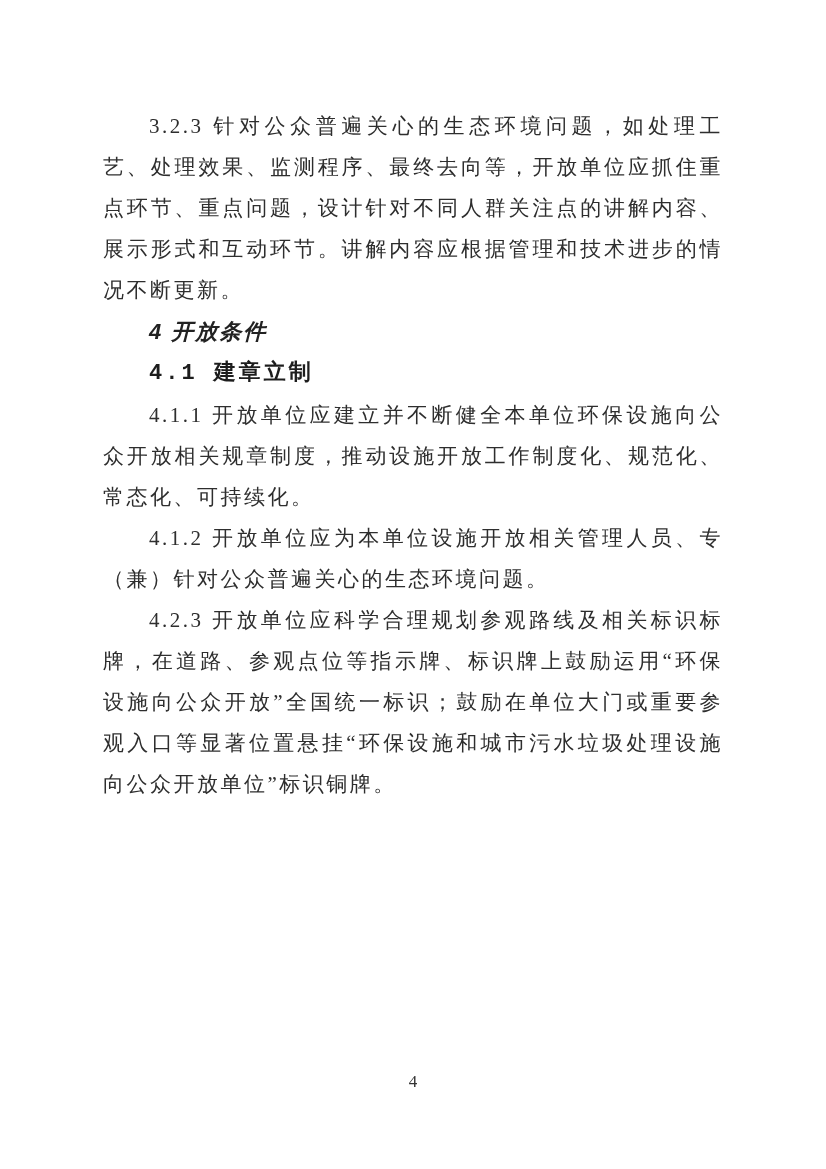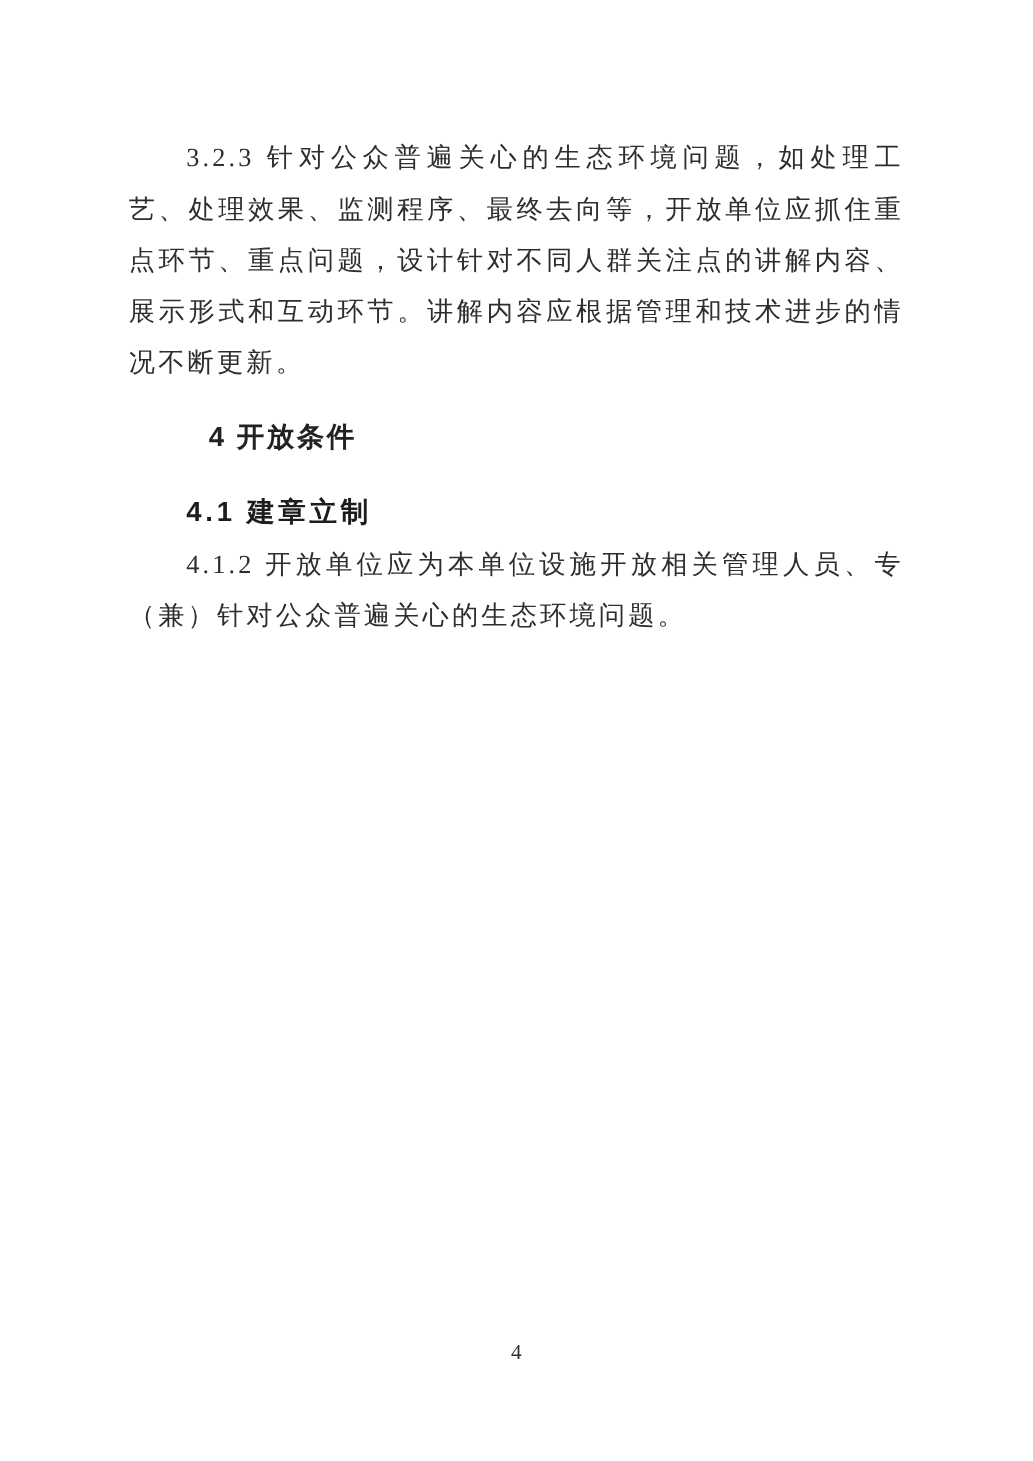--- a/index.html
+++ b/index.html
@@ -33,7 +33,7 @@
     color: #2e2e2e;
   }
   .h-level1 {
-    margin: 18px;
+    margin: 0;
     font-size: 22px;
     line-height: 41px;
     font-weight: bold;
@@ -41,6 +41,7 @@
     letter-spacing: 2px;
     font-family: "Liberation Sans", "DejaVu Sans", sans-serif;
     color: #222222;
+    font-style: italic;
   }
   .h-level2 {
     margin: 0;

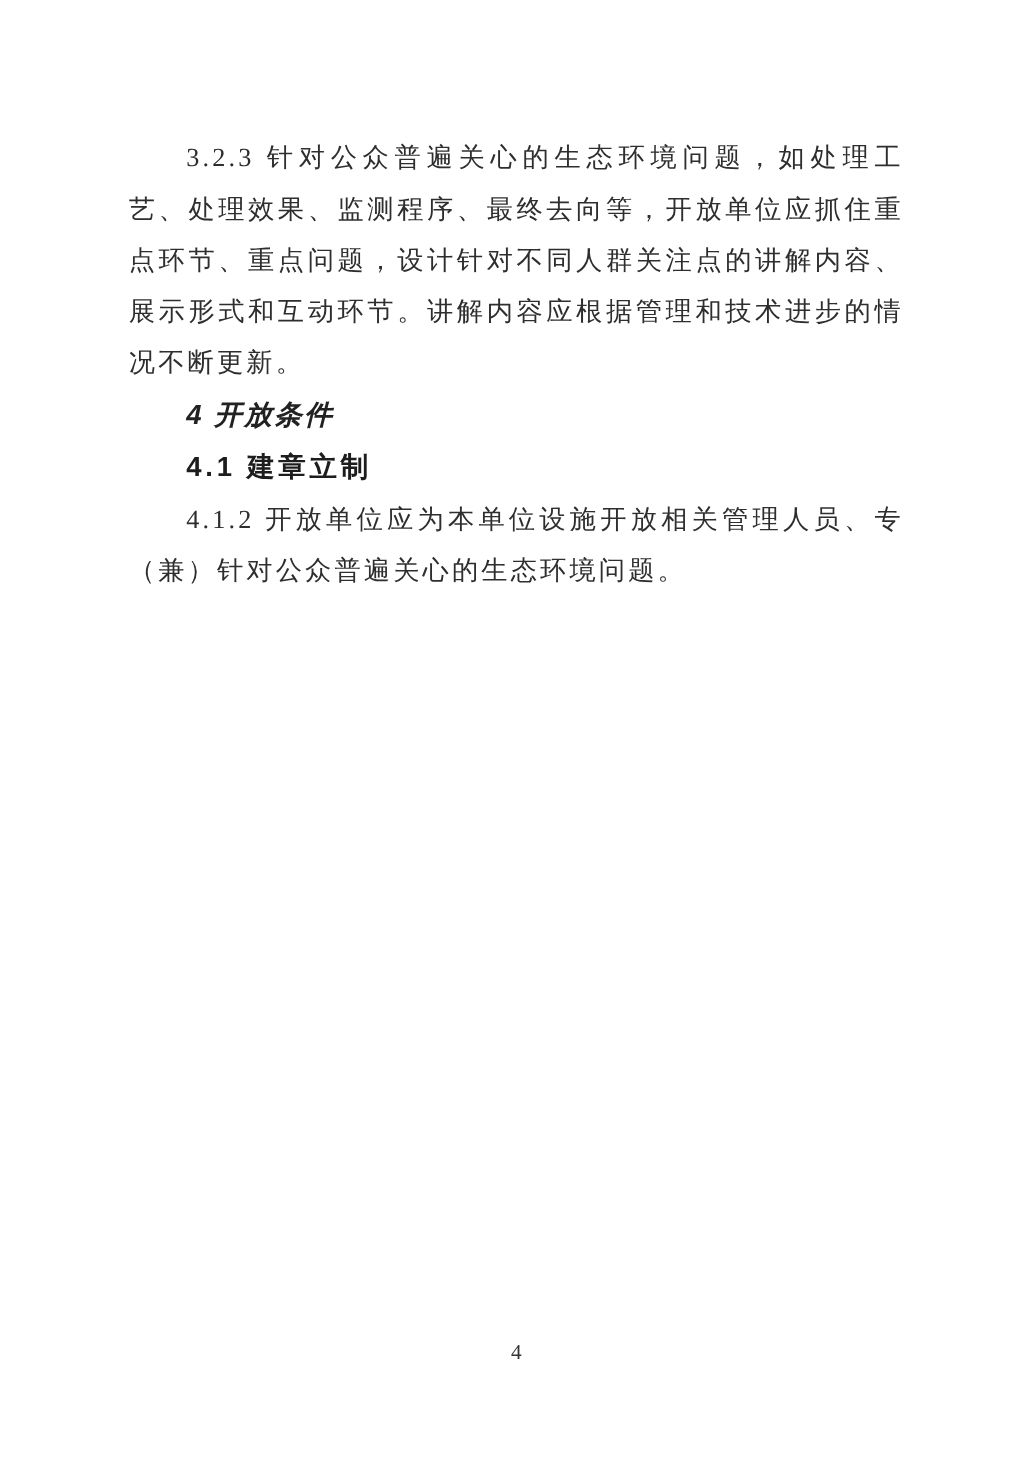--- a/index.html
+++ b/index.html
@@ -50,7 +50,7 @@
     font-weight: bold;
     text-indent: 46px;
     letter-spacing: 3px;
-    font-family: Liberation Sans, sans-serif;
+    font-family: Liberation Mono, monospace;
     color: #1d1d1d;
   }
   .page-number {

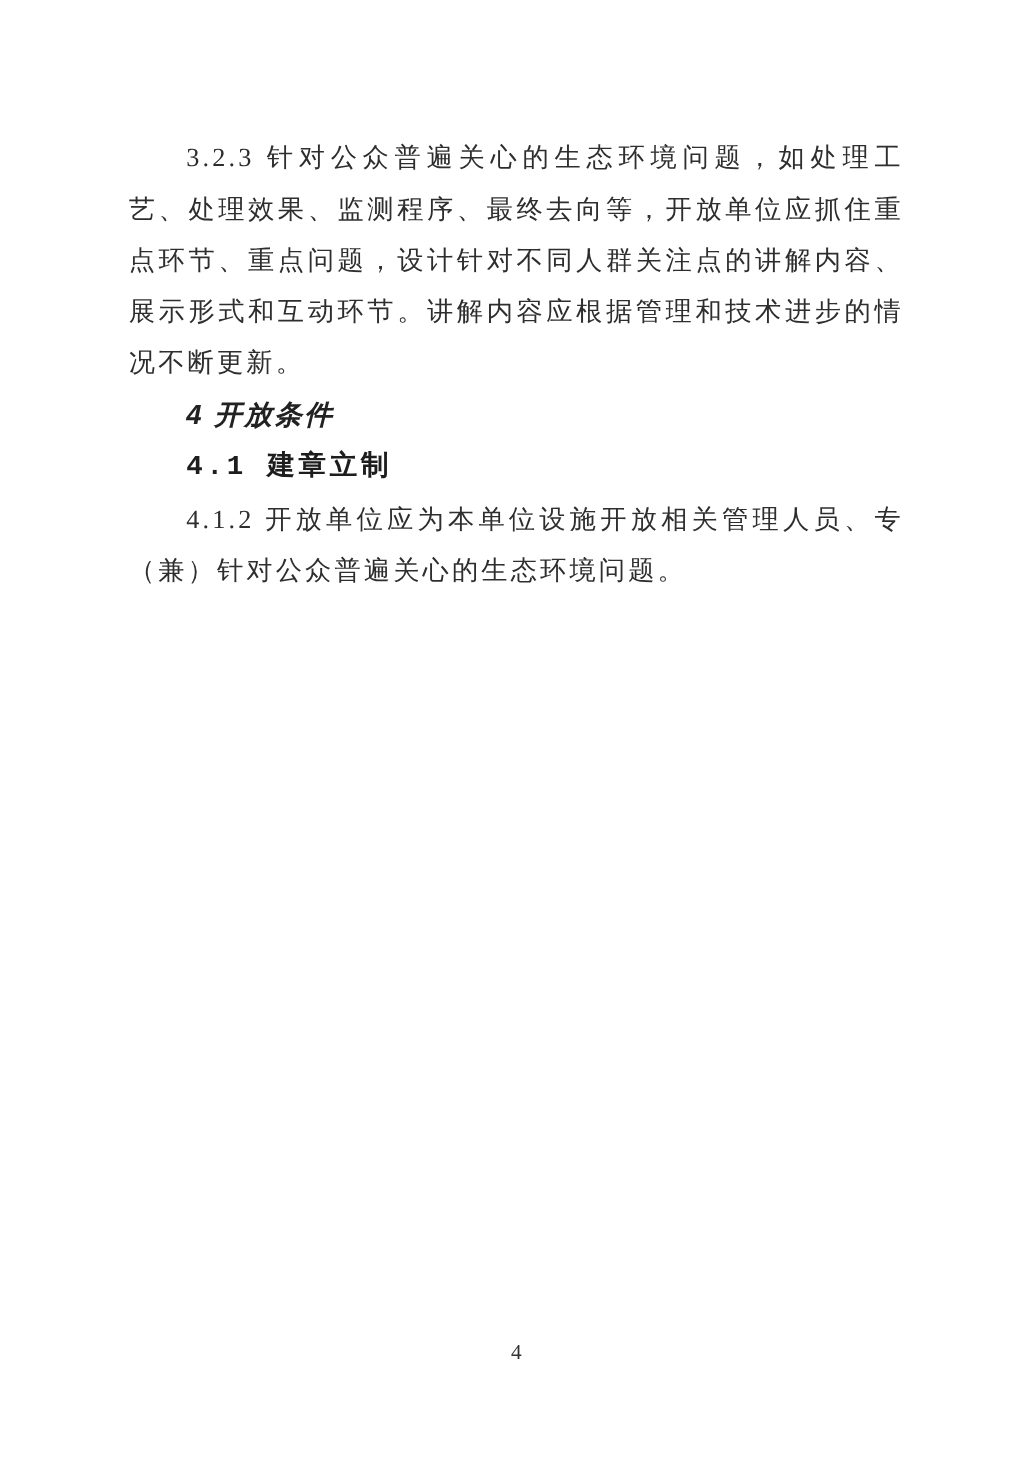--- a/index.html
+++ b/index.html
@@ -72,6 +72,7 @@
     <p class="body">3.2.3 针对公众普遍关心的生态环境问题，如处理工艺、处理效果、监测程序、最终去向等，开放单位应抓住重点环节、重点问题，设计针对不同人群关注点的讲解内容、展示形式和互动环节。讲解内容应根据管理和技术进步的情况不断更新。</p>
     <h2 class="h-level1">4 开放条件</h2>
     <h3 class="h-level2">4.1 建章立制</h3>
+    <p class="body">4.1.1 开放单位应建立并不断健全本单位环保设施向公众开放相关规章制度，推动设施开放工作制度化、规范化、常态化、可持续化。</p>
     <p class="body">4.1.2 开放单位应为本单位设施开放相关管理人员、专（兼）针对公众普遍关心的生态环境问题。</p>
   </div>
   <div class="page-number">4</div>

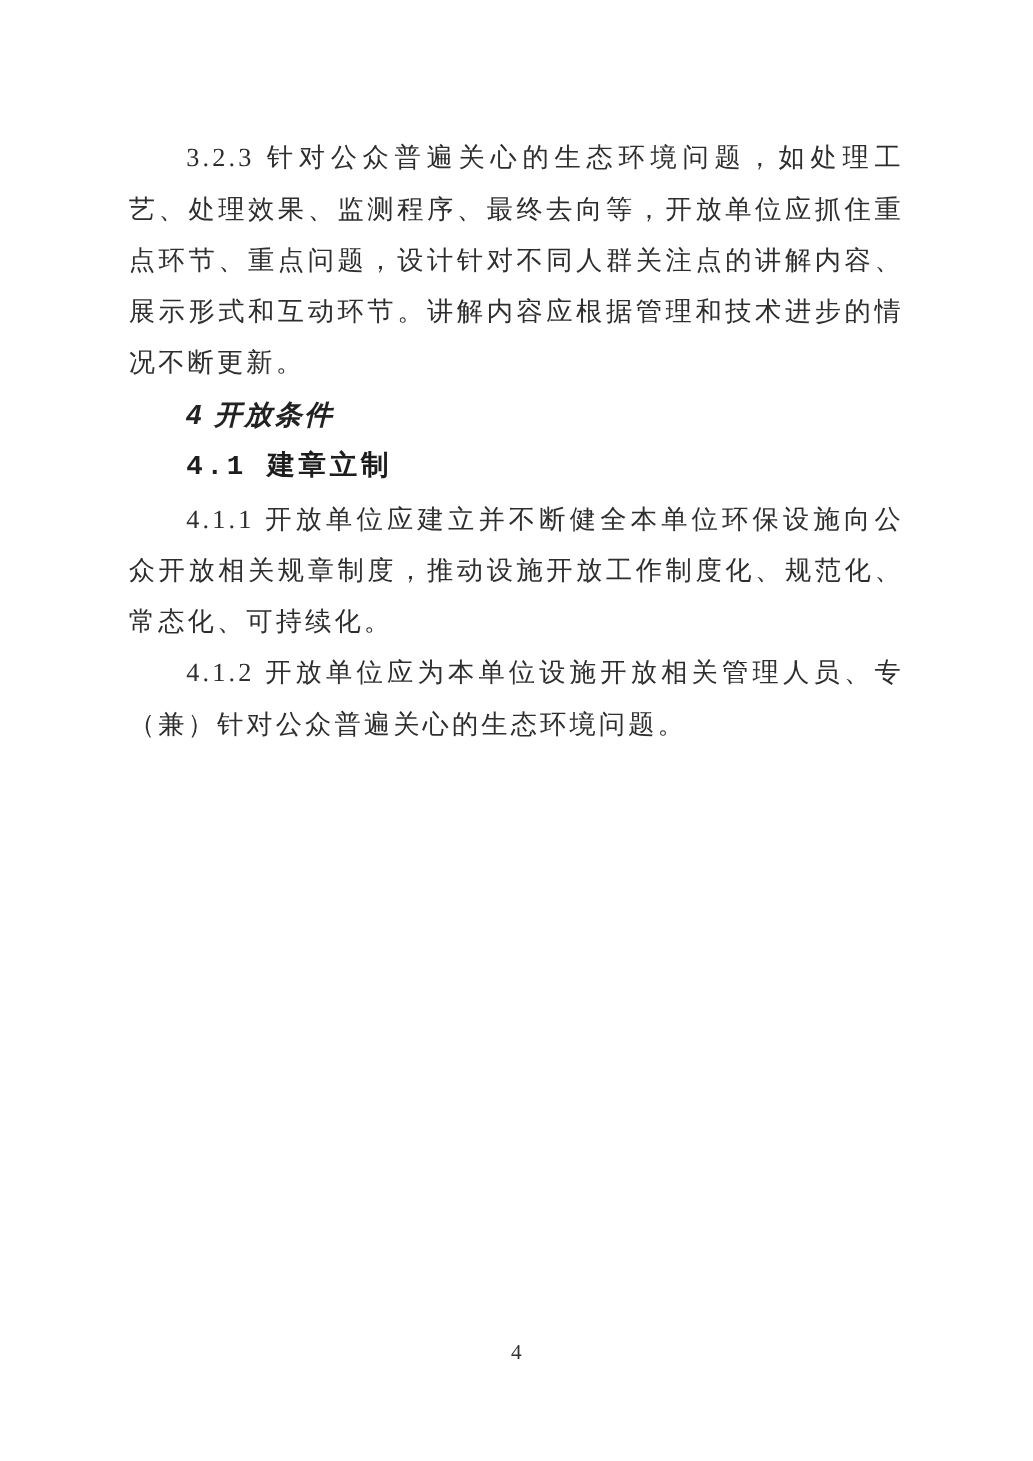--- a/index.html
+++ b/index.html
@@ -74,6 +74,7 @@
     <h3 class="h-level2">4.1 建章立制</h3>
     <p class="body">4.1.1 开放单位应建立并不断健全本单位环保设施向公众开放相关规章制度，推动设施开放工作制度化、规范化、常态化、可持续化。</p>
     <p class="body">4.1.2 开放单位应为本单位设施开放相关管理人员、专（兼）针对公众普遍关心的生态环境问题。</p>
+    <p class="body">4.2.3 开放单位应科学合理规划参观路线及相关标识标牌，在道路、参观点位等指示牌、标识牌上鼓励运用“环保设施向公众开放”全国统一标识；鼓励在单位大门或重要参观入口等显著位置悬挂“环保设施和城市污水垃圾处理设施向公众开放单位”标识铜牌。</p>
   </div>
   <div class="page-number">4</div>
 </div>

